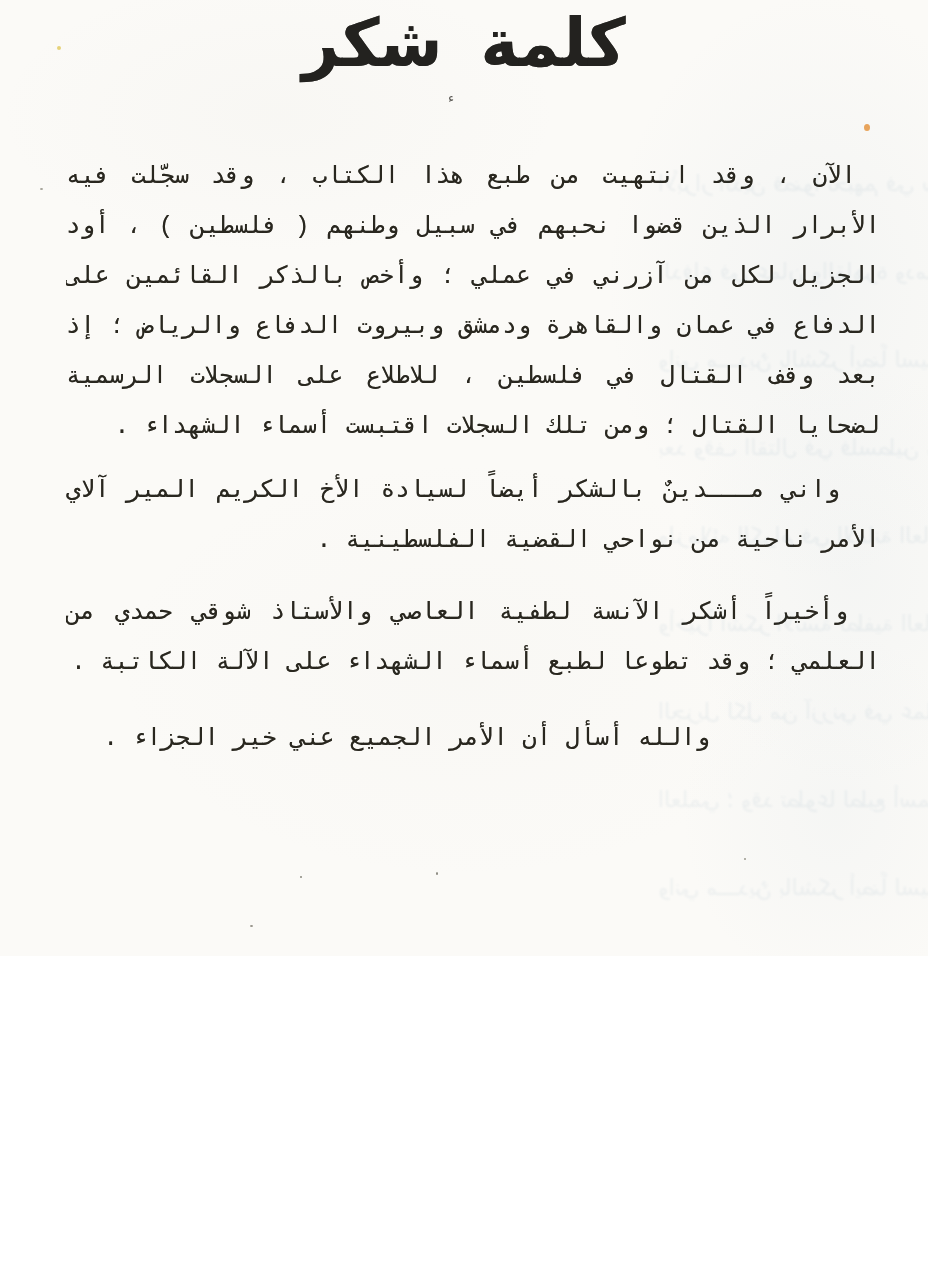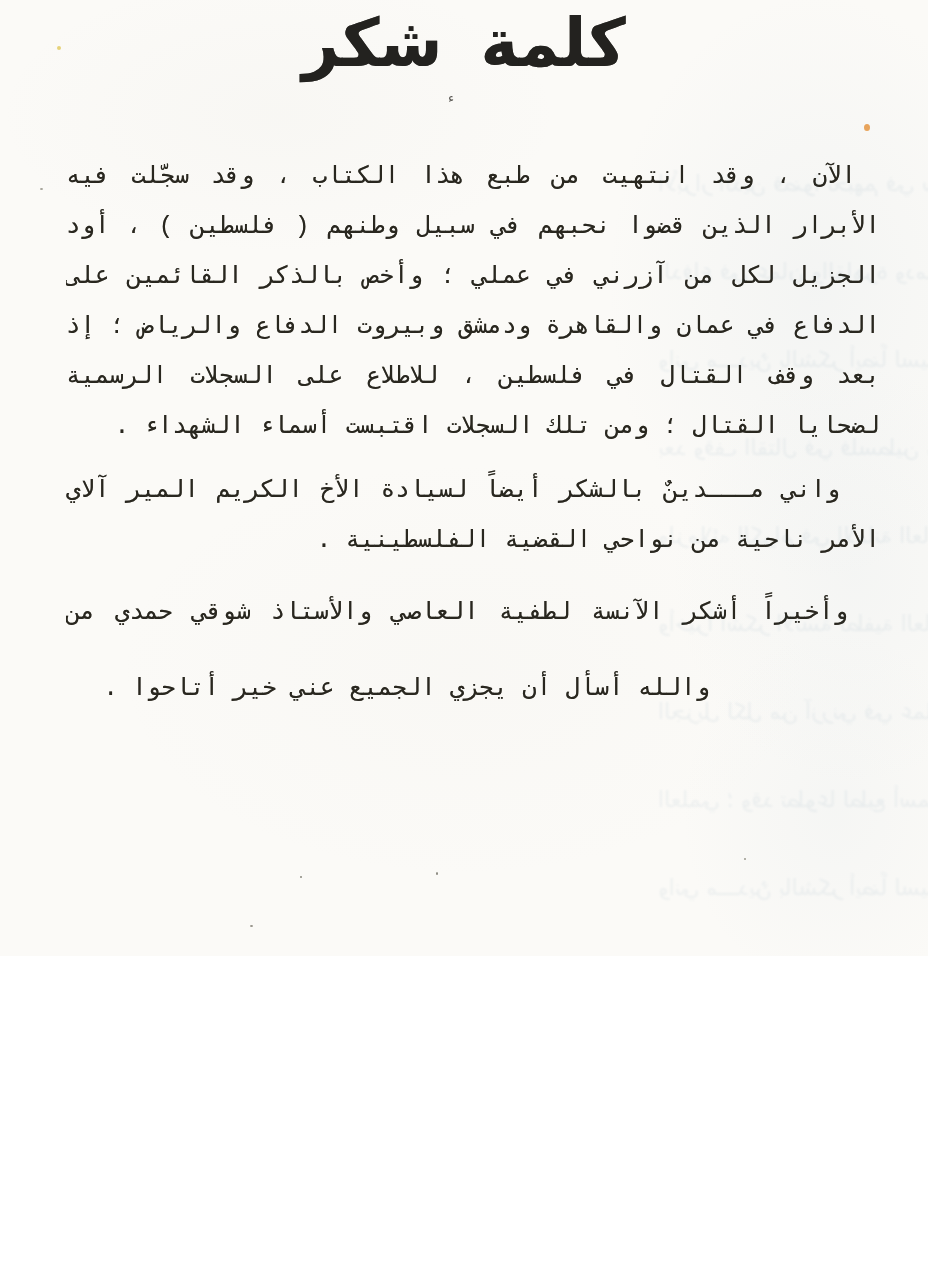--- a/index.html
+++ b/index.html
@@ -134,6 +134,7 @@
 
     <div class="para gap-lg">
       <span class="bline first-p3">وأخيراً أشكر الآنسة لطفية العاصي والأستاذ شوقي حمدي من رجال المعهد</span>
+      <span class="bline last">العلمي ؛ وقد تطوعا لطبع أسماء الشهداء على الآلة الكاتبة .</span>
     </div>
 
     <div class="para gap-xl">

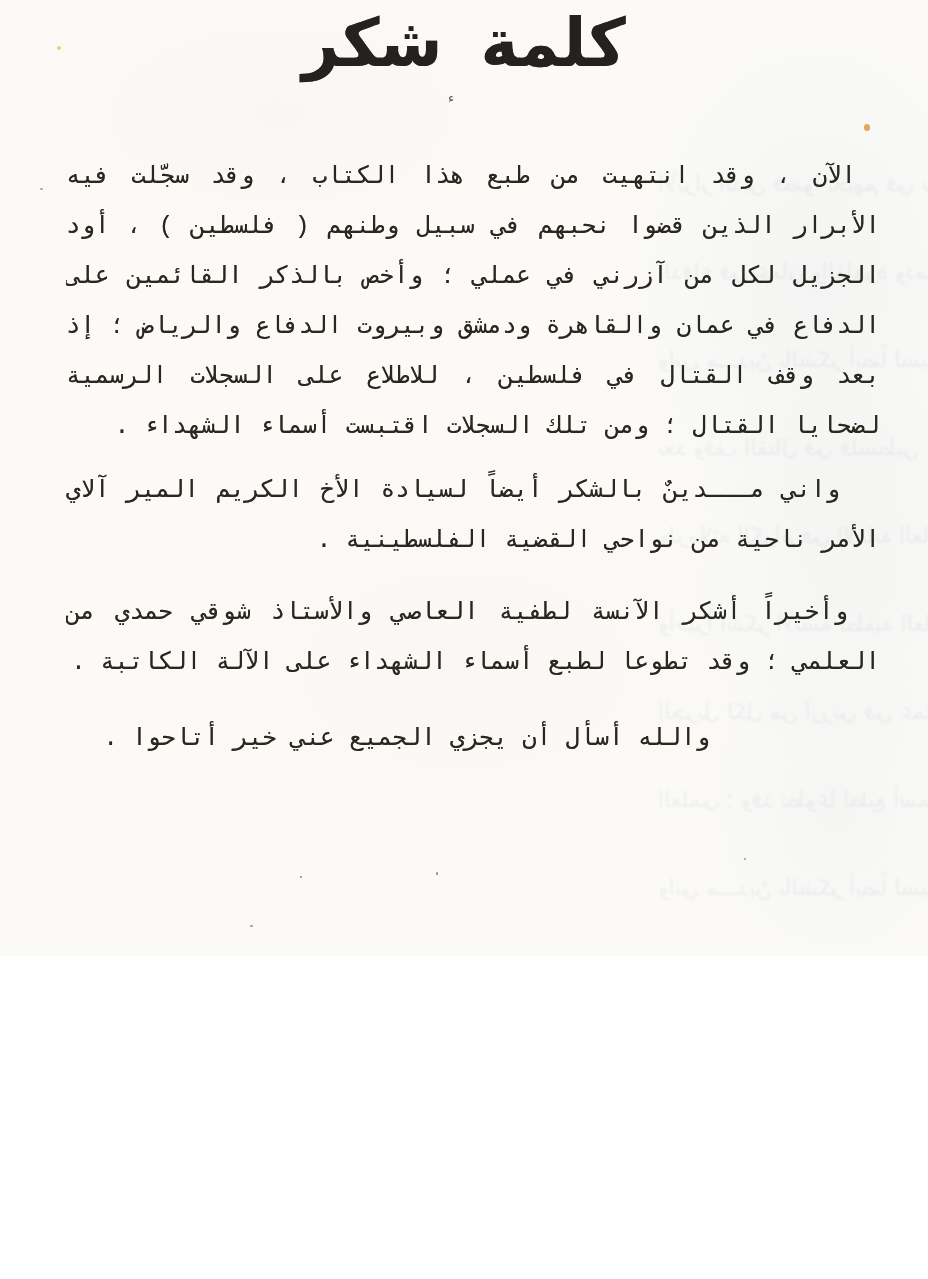--- a/index.html
+++ b/index.html
@@ -138,7 +138,7 @@
     </div>
 
     <div class="para gap-xl">
-      <span class="bline solo">والله أسأل أن يجزي الجميع عني خير أتاحوا .</span>
+      <span class="bline solo">والله أسأل أن الأمر الجميع عني خير الجزاء .</span>
     </div>
 
   </div>

